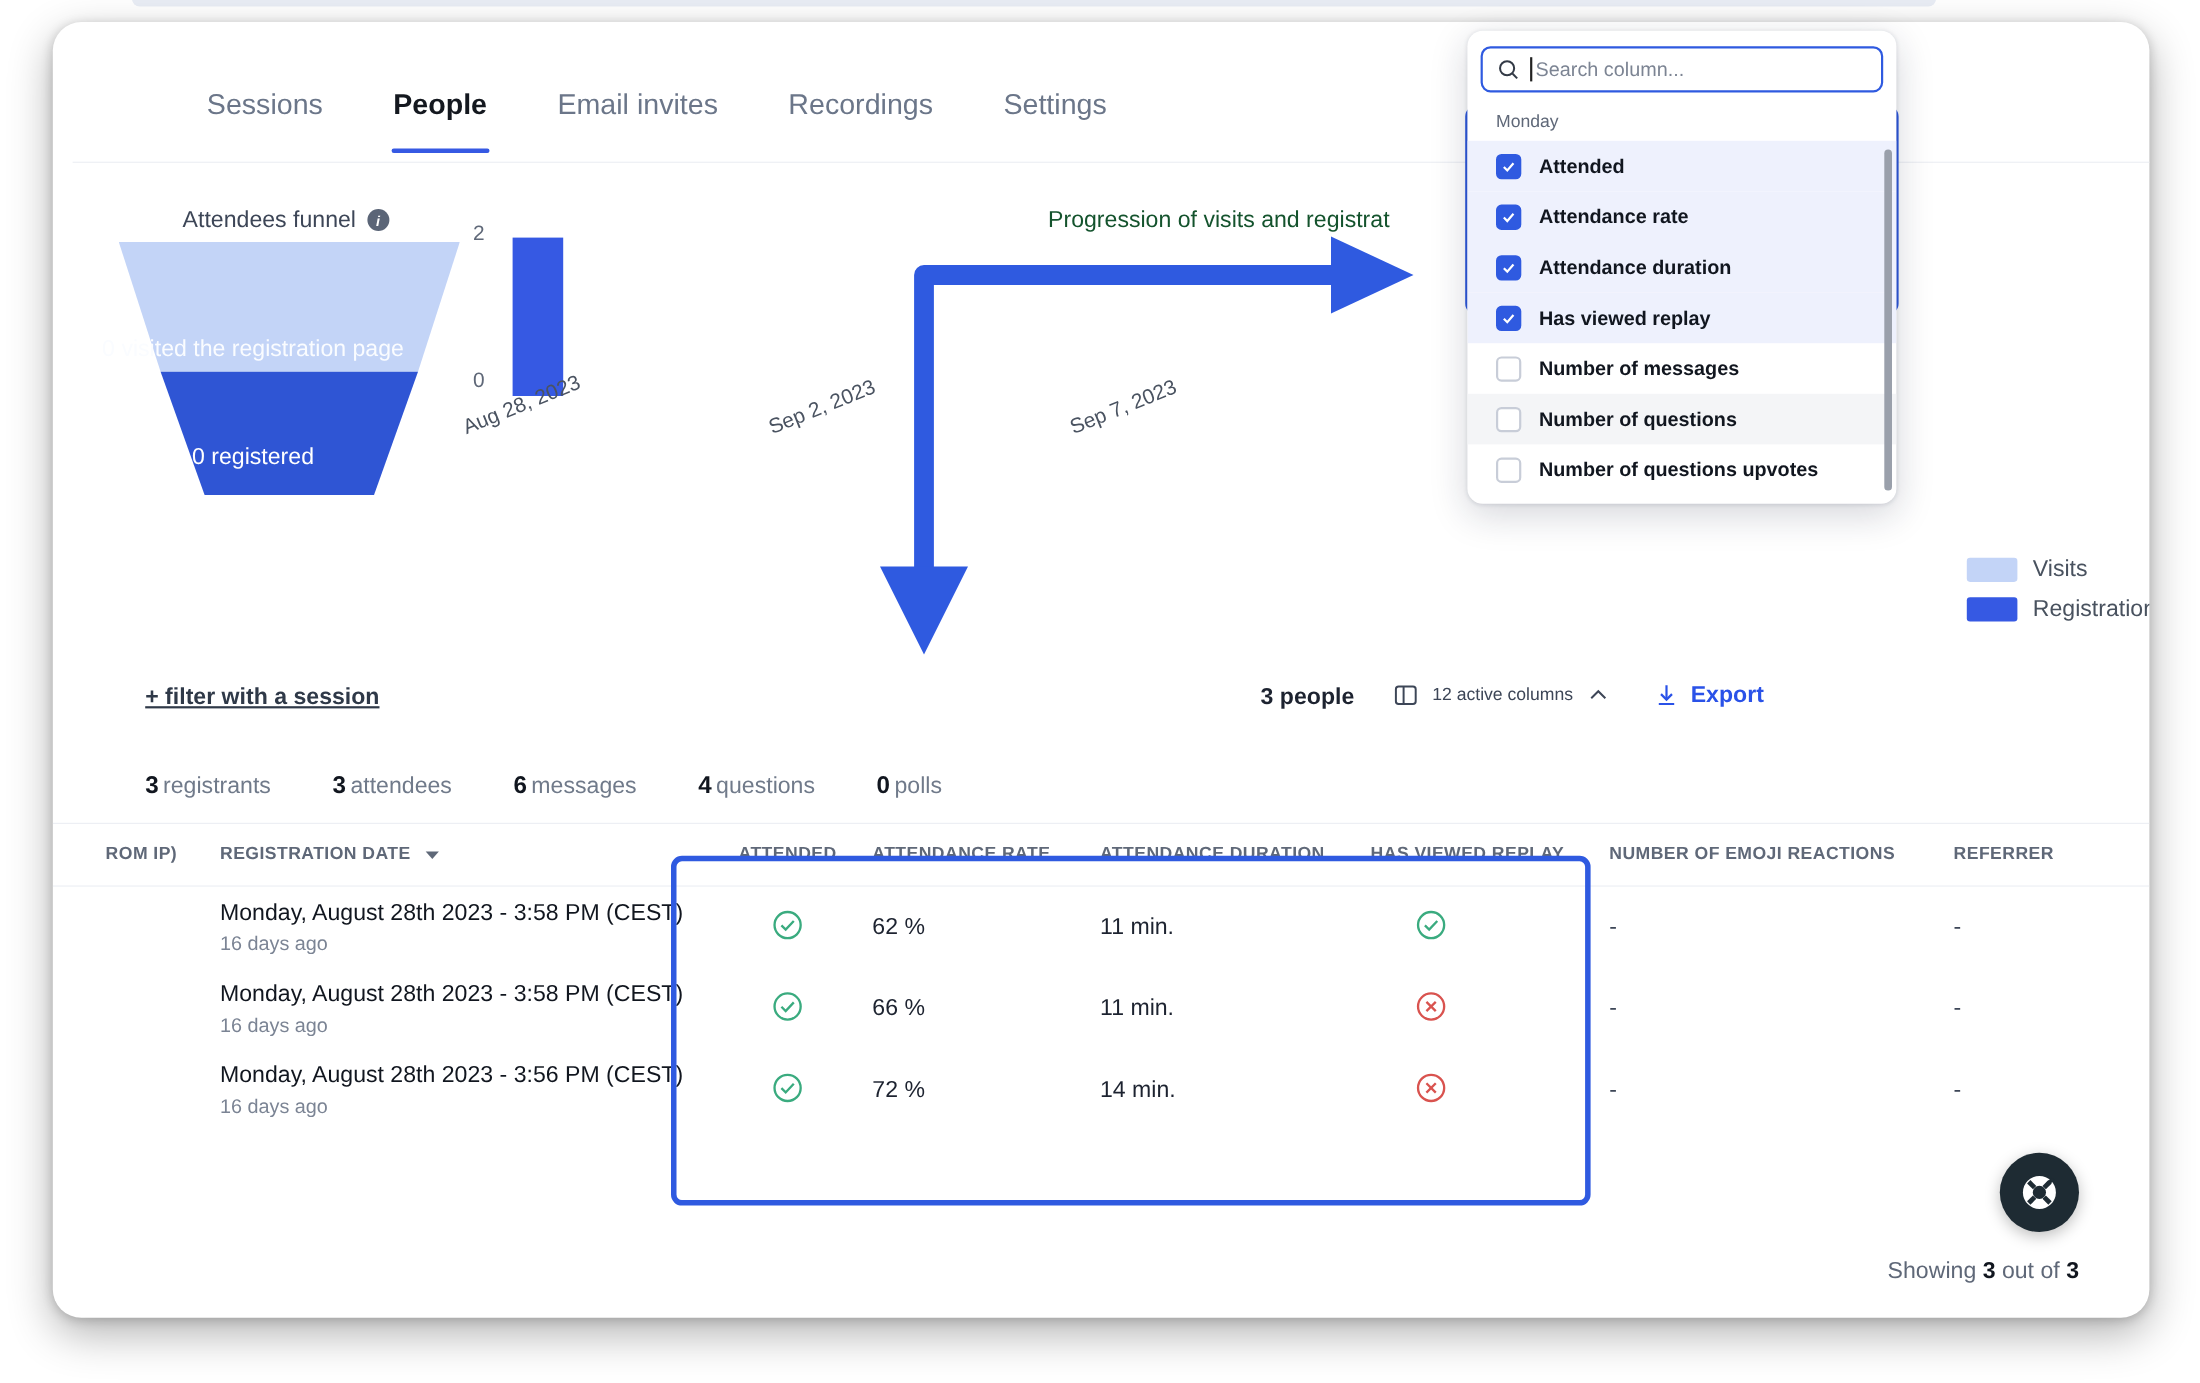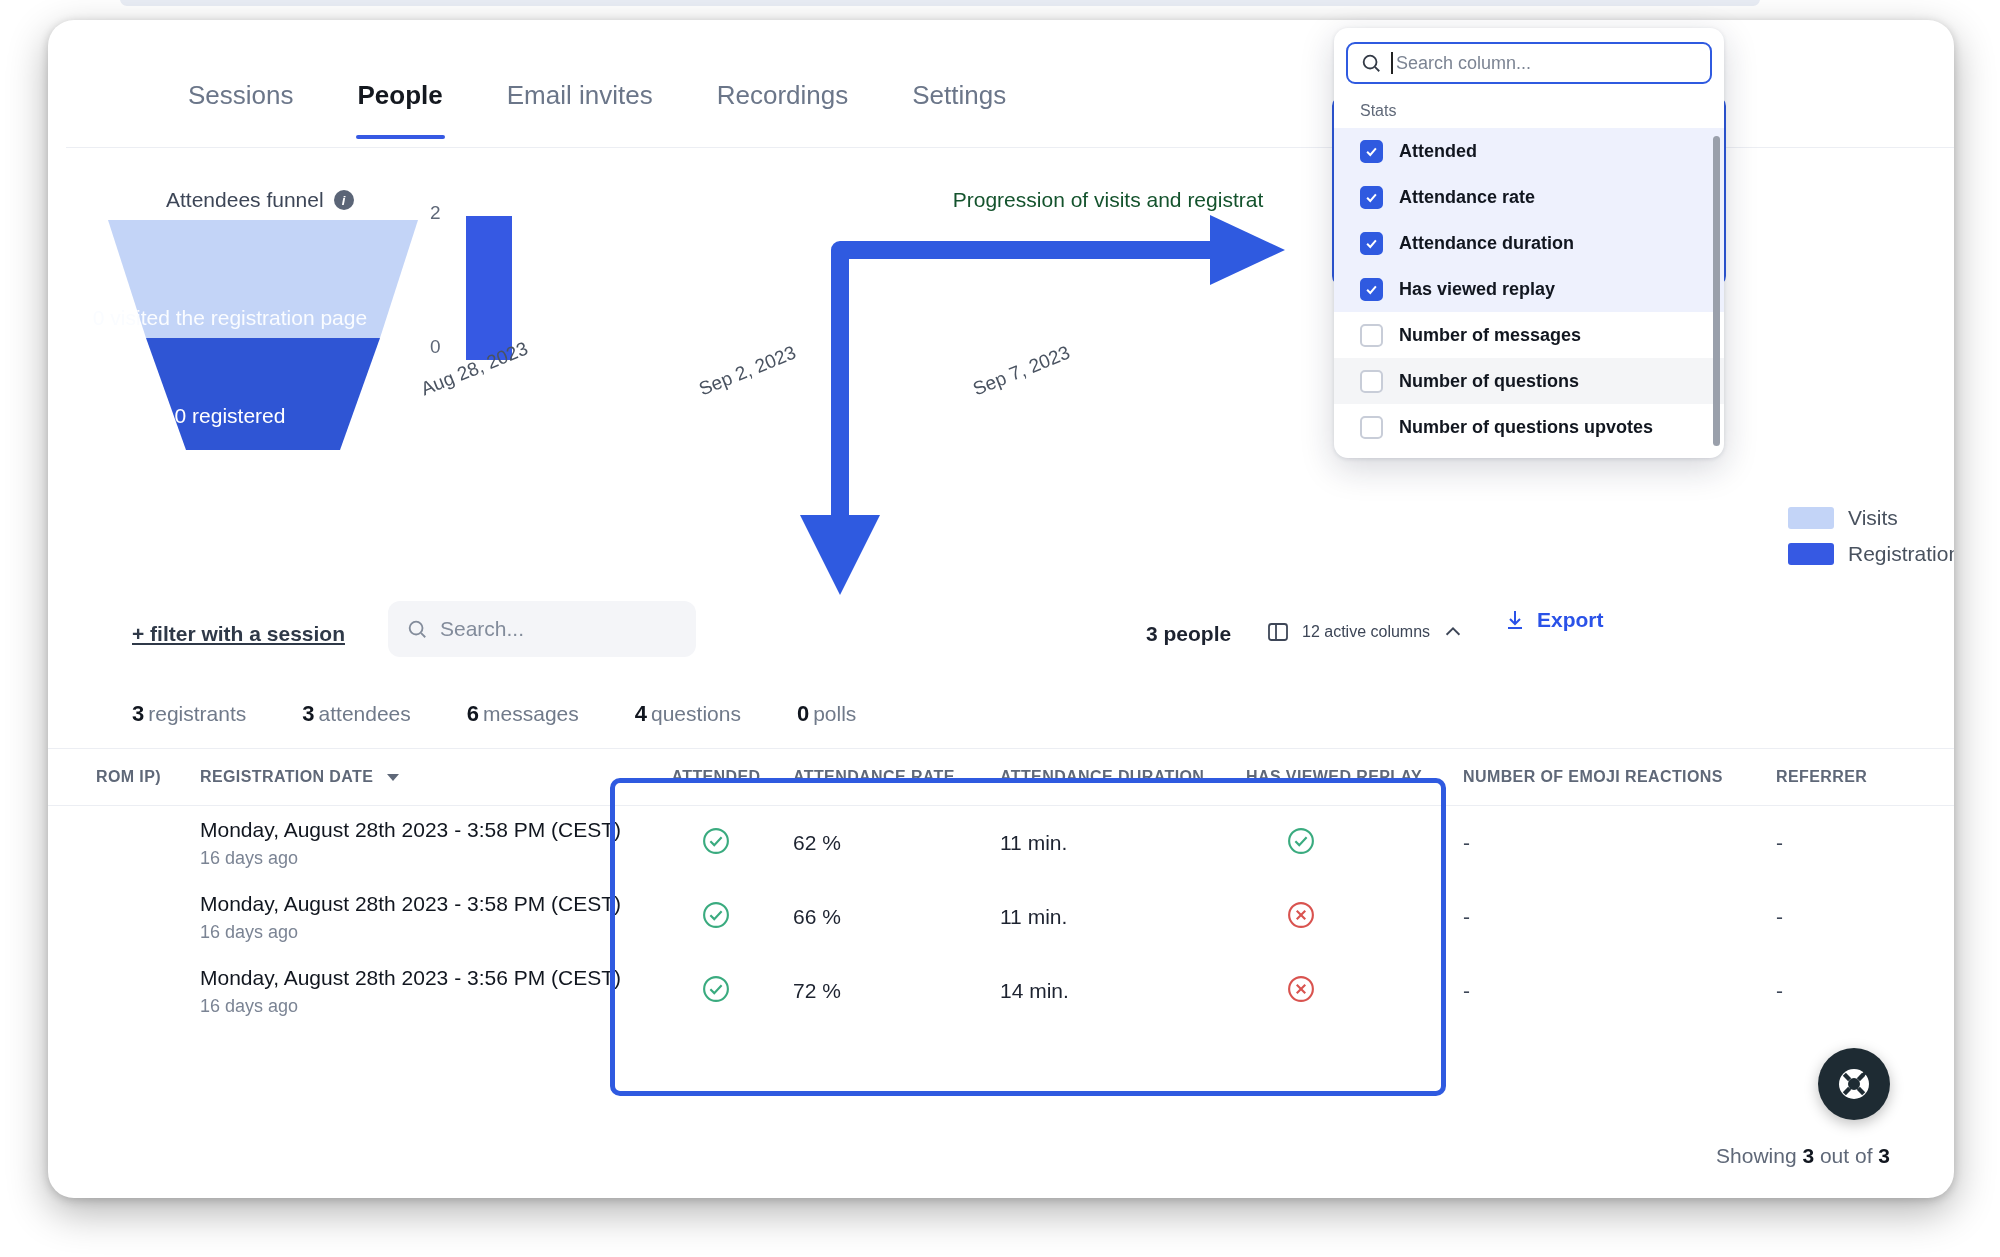--- a/index.html
+++ b/index.html
@@ -408,7 +408,7 @@
       </div>
     </div>
 
-    <div class="dd-group-label">Stats</div>
+    <div class="dd-group-label">Monday</div>
 
     <div class="dd-list">
       <div class="dd-item sel">

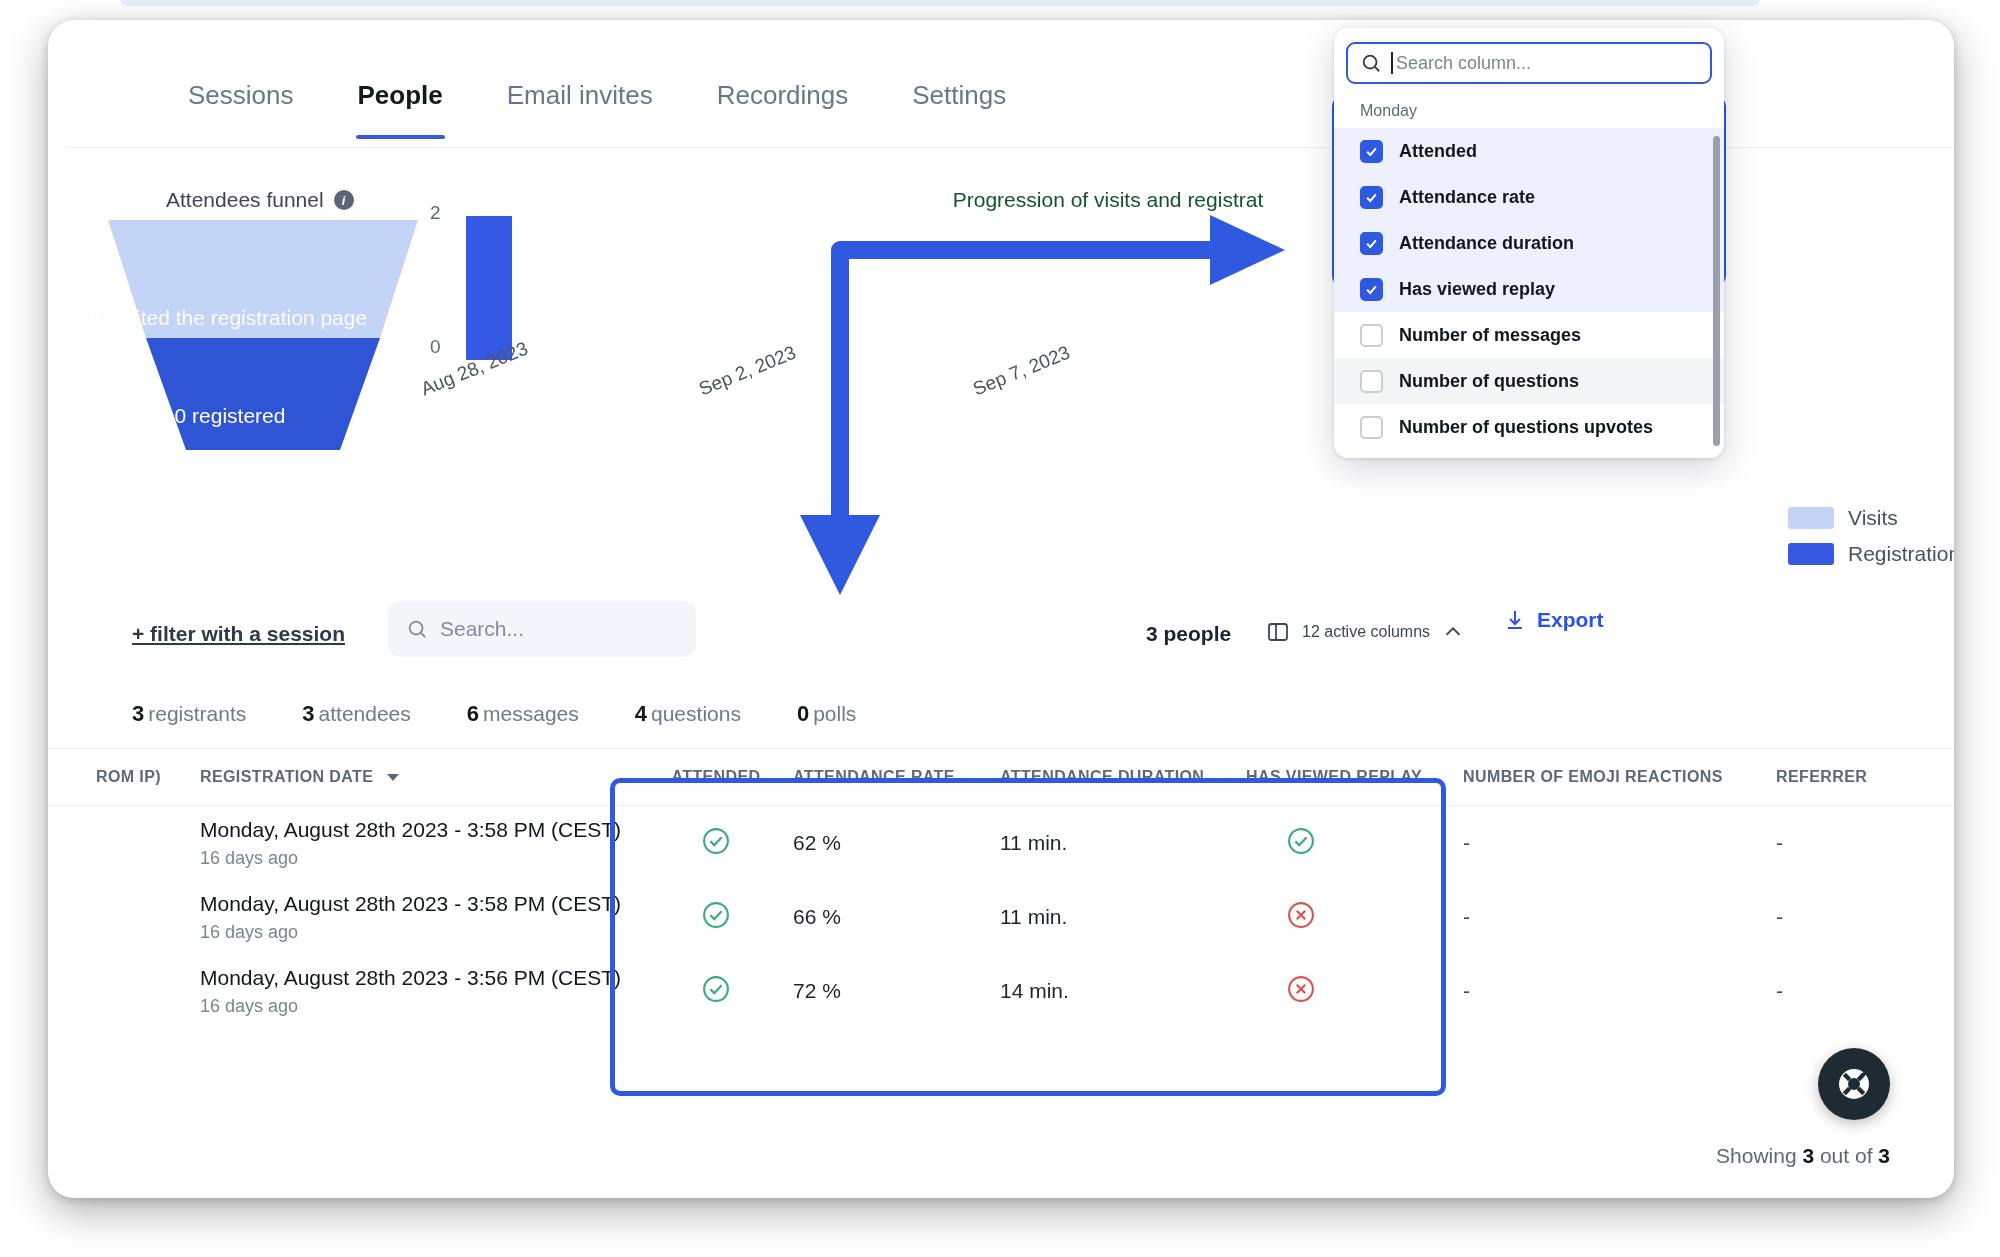--- a/index.html
+++ b/index.html
@@ -249,13 +249,6 @@
     <div class="filter-row">
       <div class="filter-link">+ filter with a session</div>
 
-      <div class="search-box">
-        <svg width="22" height="22" viewBox="0 0 24 24" fill="none" stroke="#838c9b" stroke-width="2">
-          <circle cx="11" cy="11" r="7"></circle>
-            <line x1="16.5" y1="16.5" x2="21" y2="21"></line>
-        </svg>
-        <span class="search-ph">Search...</span>
-      </div>
 
       <div class="people-count">3 people</div>
 

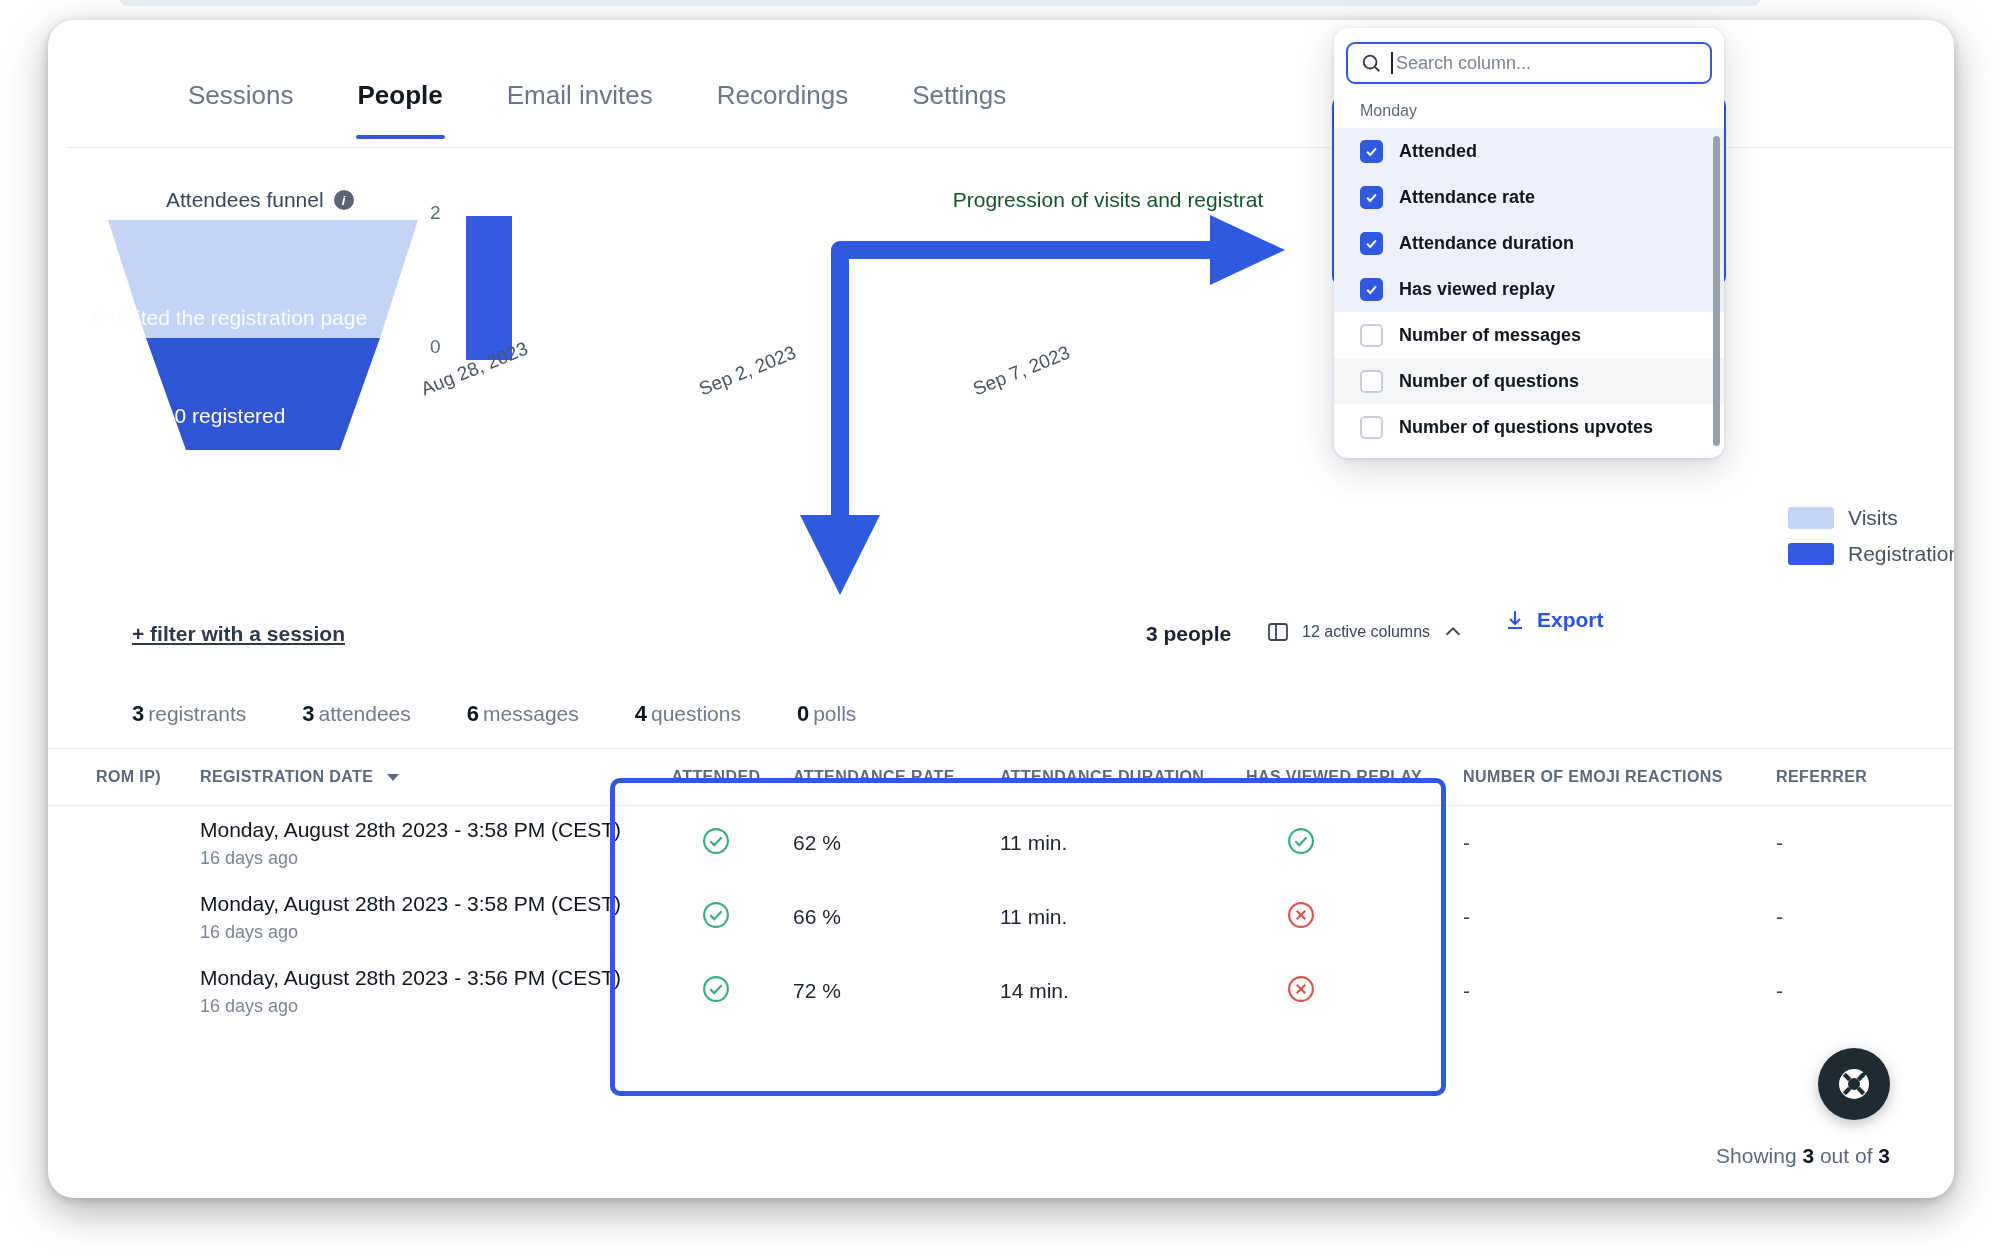--- a/index.html
+++ b/index.html
@@ -105,7 +105,7 @@
   }
   .cols-txt { font-size:16px; color:#3d4657; }
   .export-btn {
-    position:absolute; left:1455px; top:12px;
+    position:absolute; left:1455px; top:24px;
     display:flex; align-items:center; gap:10px; cursor:pointer;
   }
   .export-txt { font-size:21px; font-weight:700; color:#2a52e8; }

